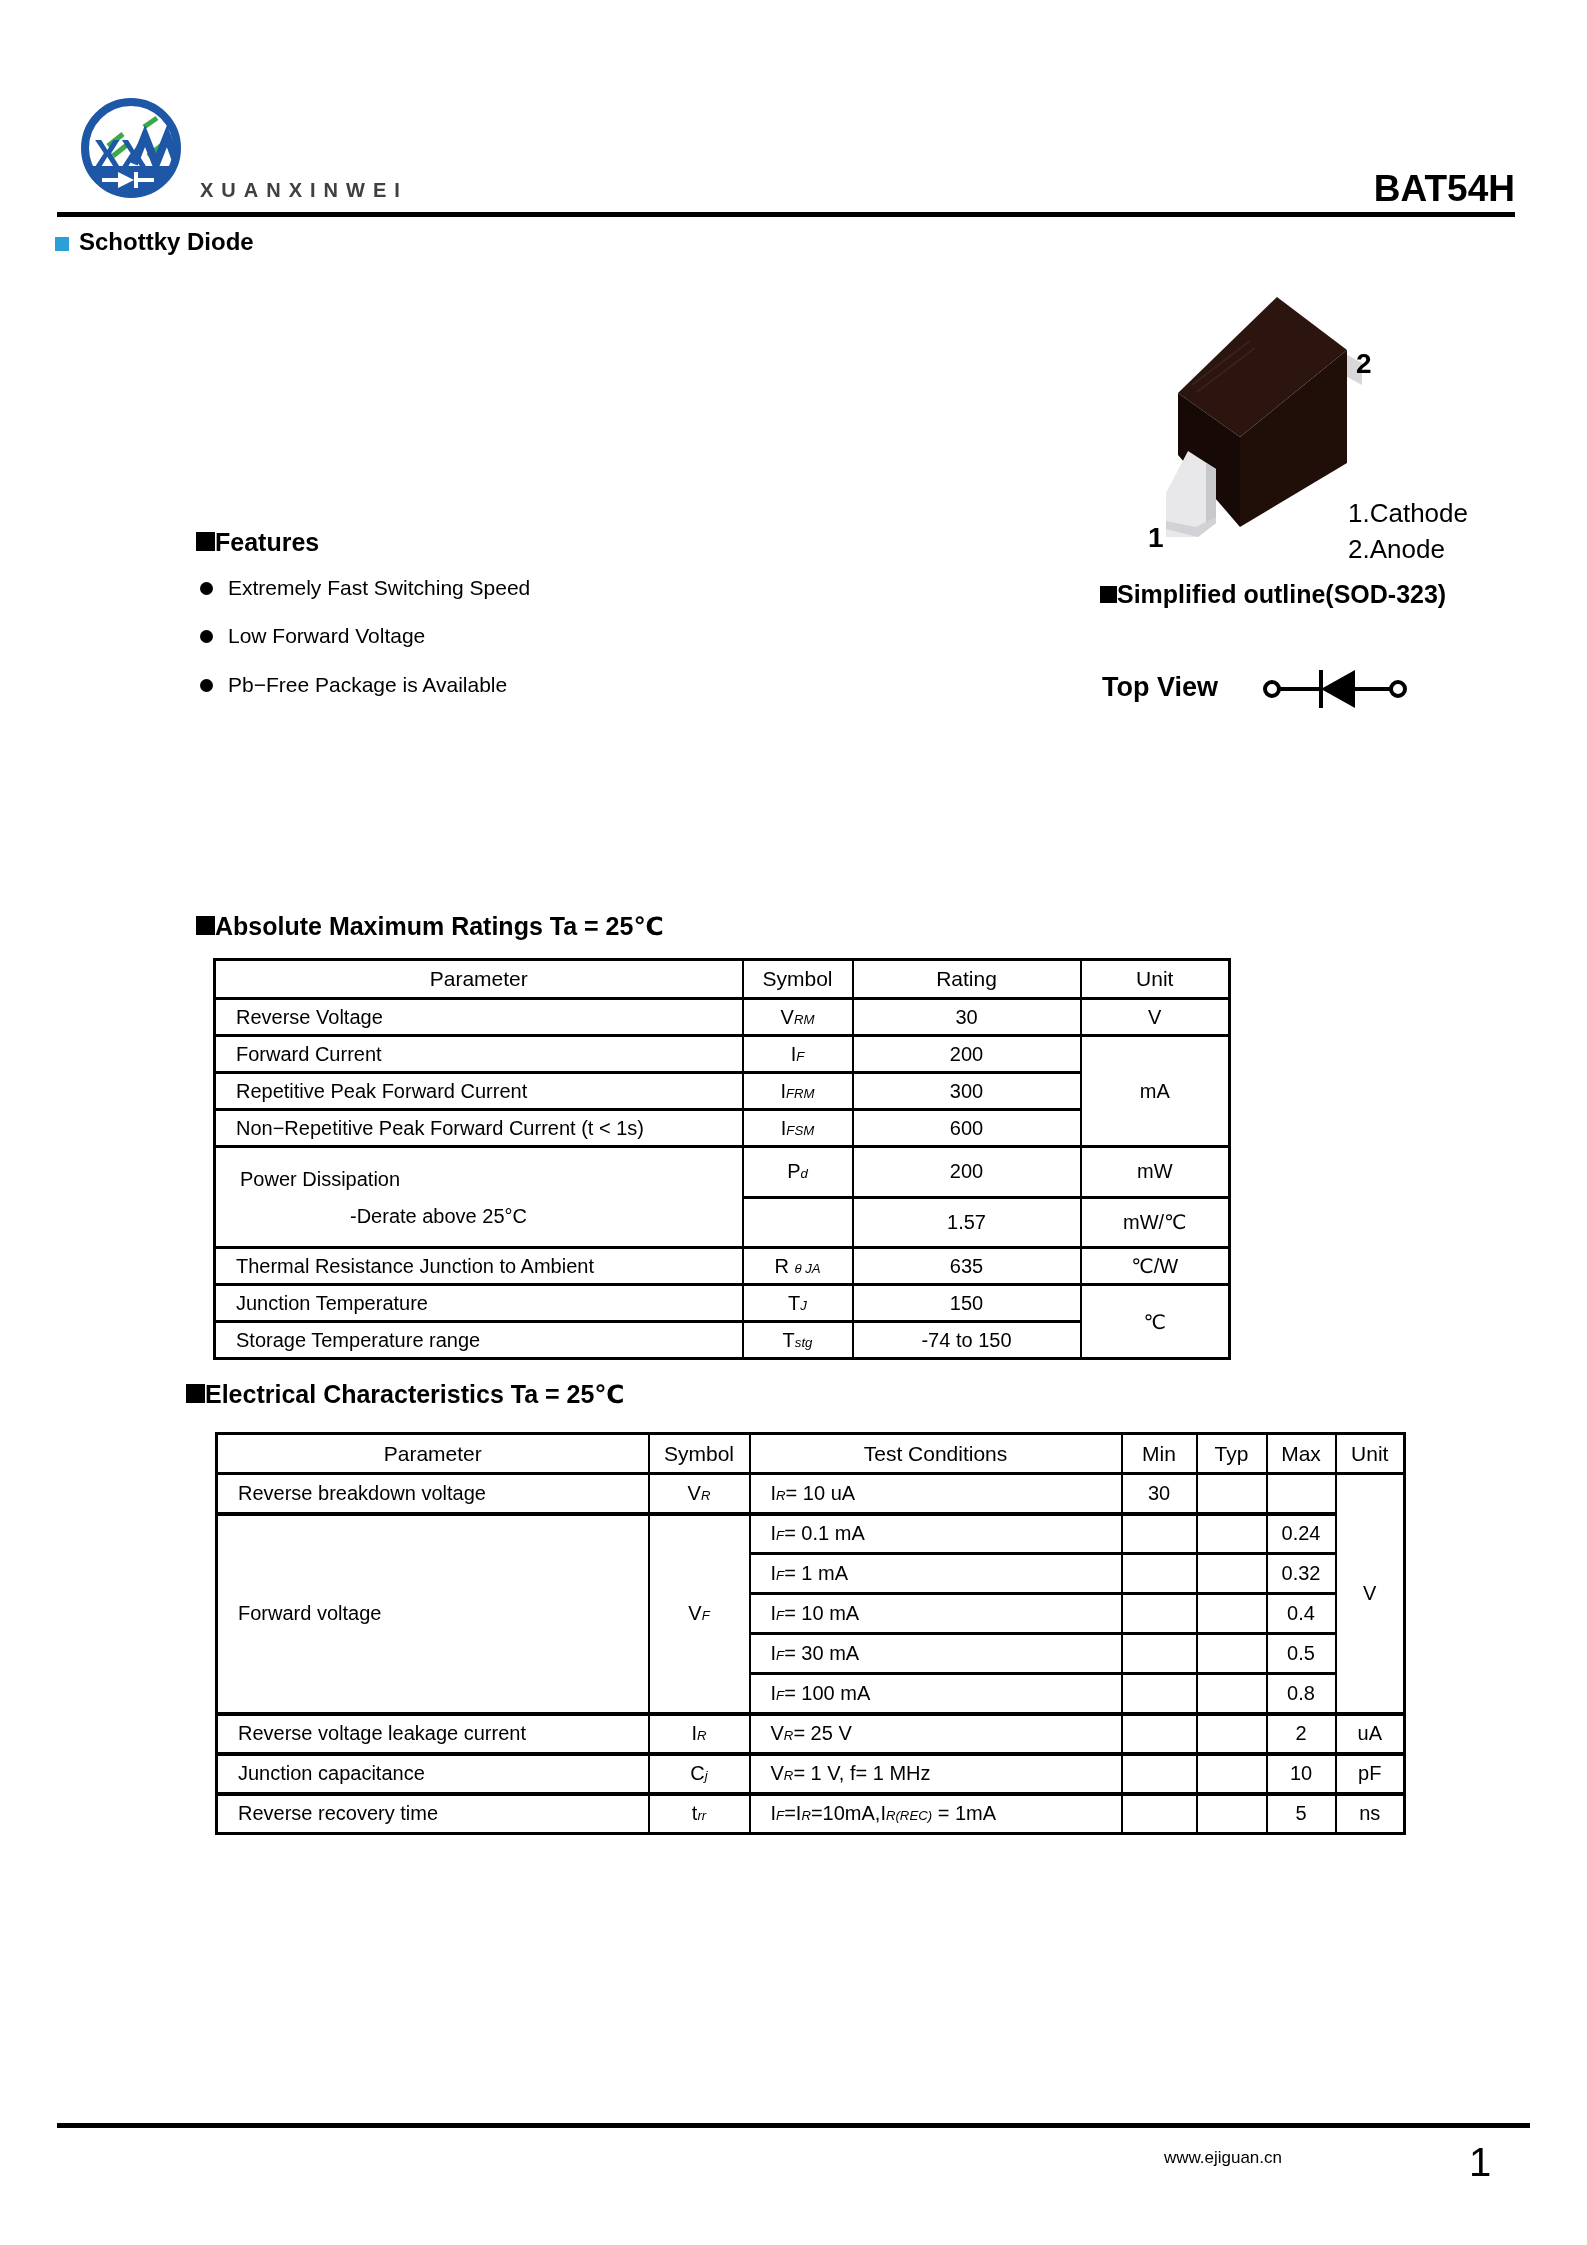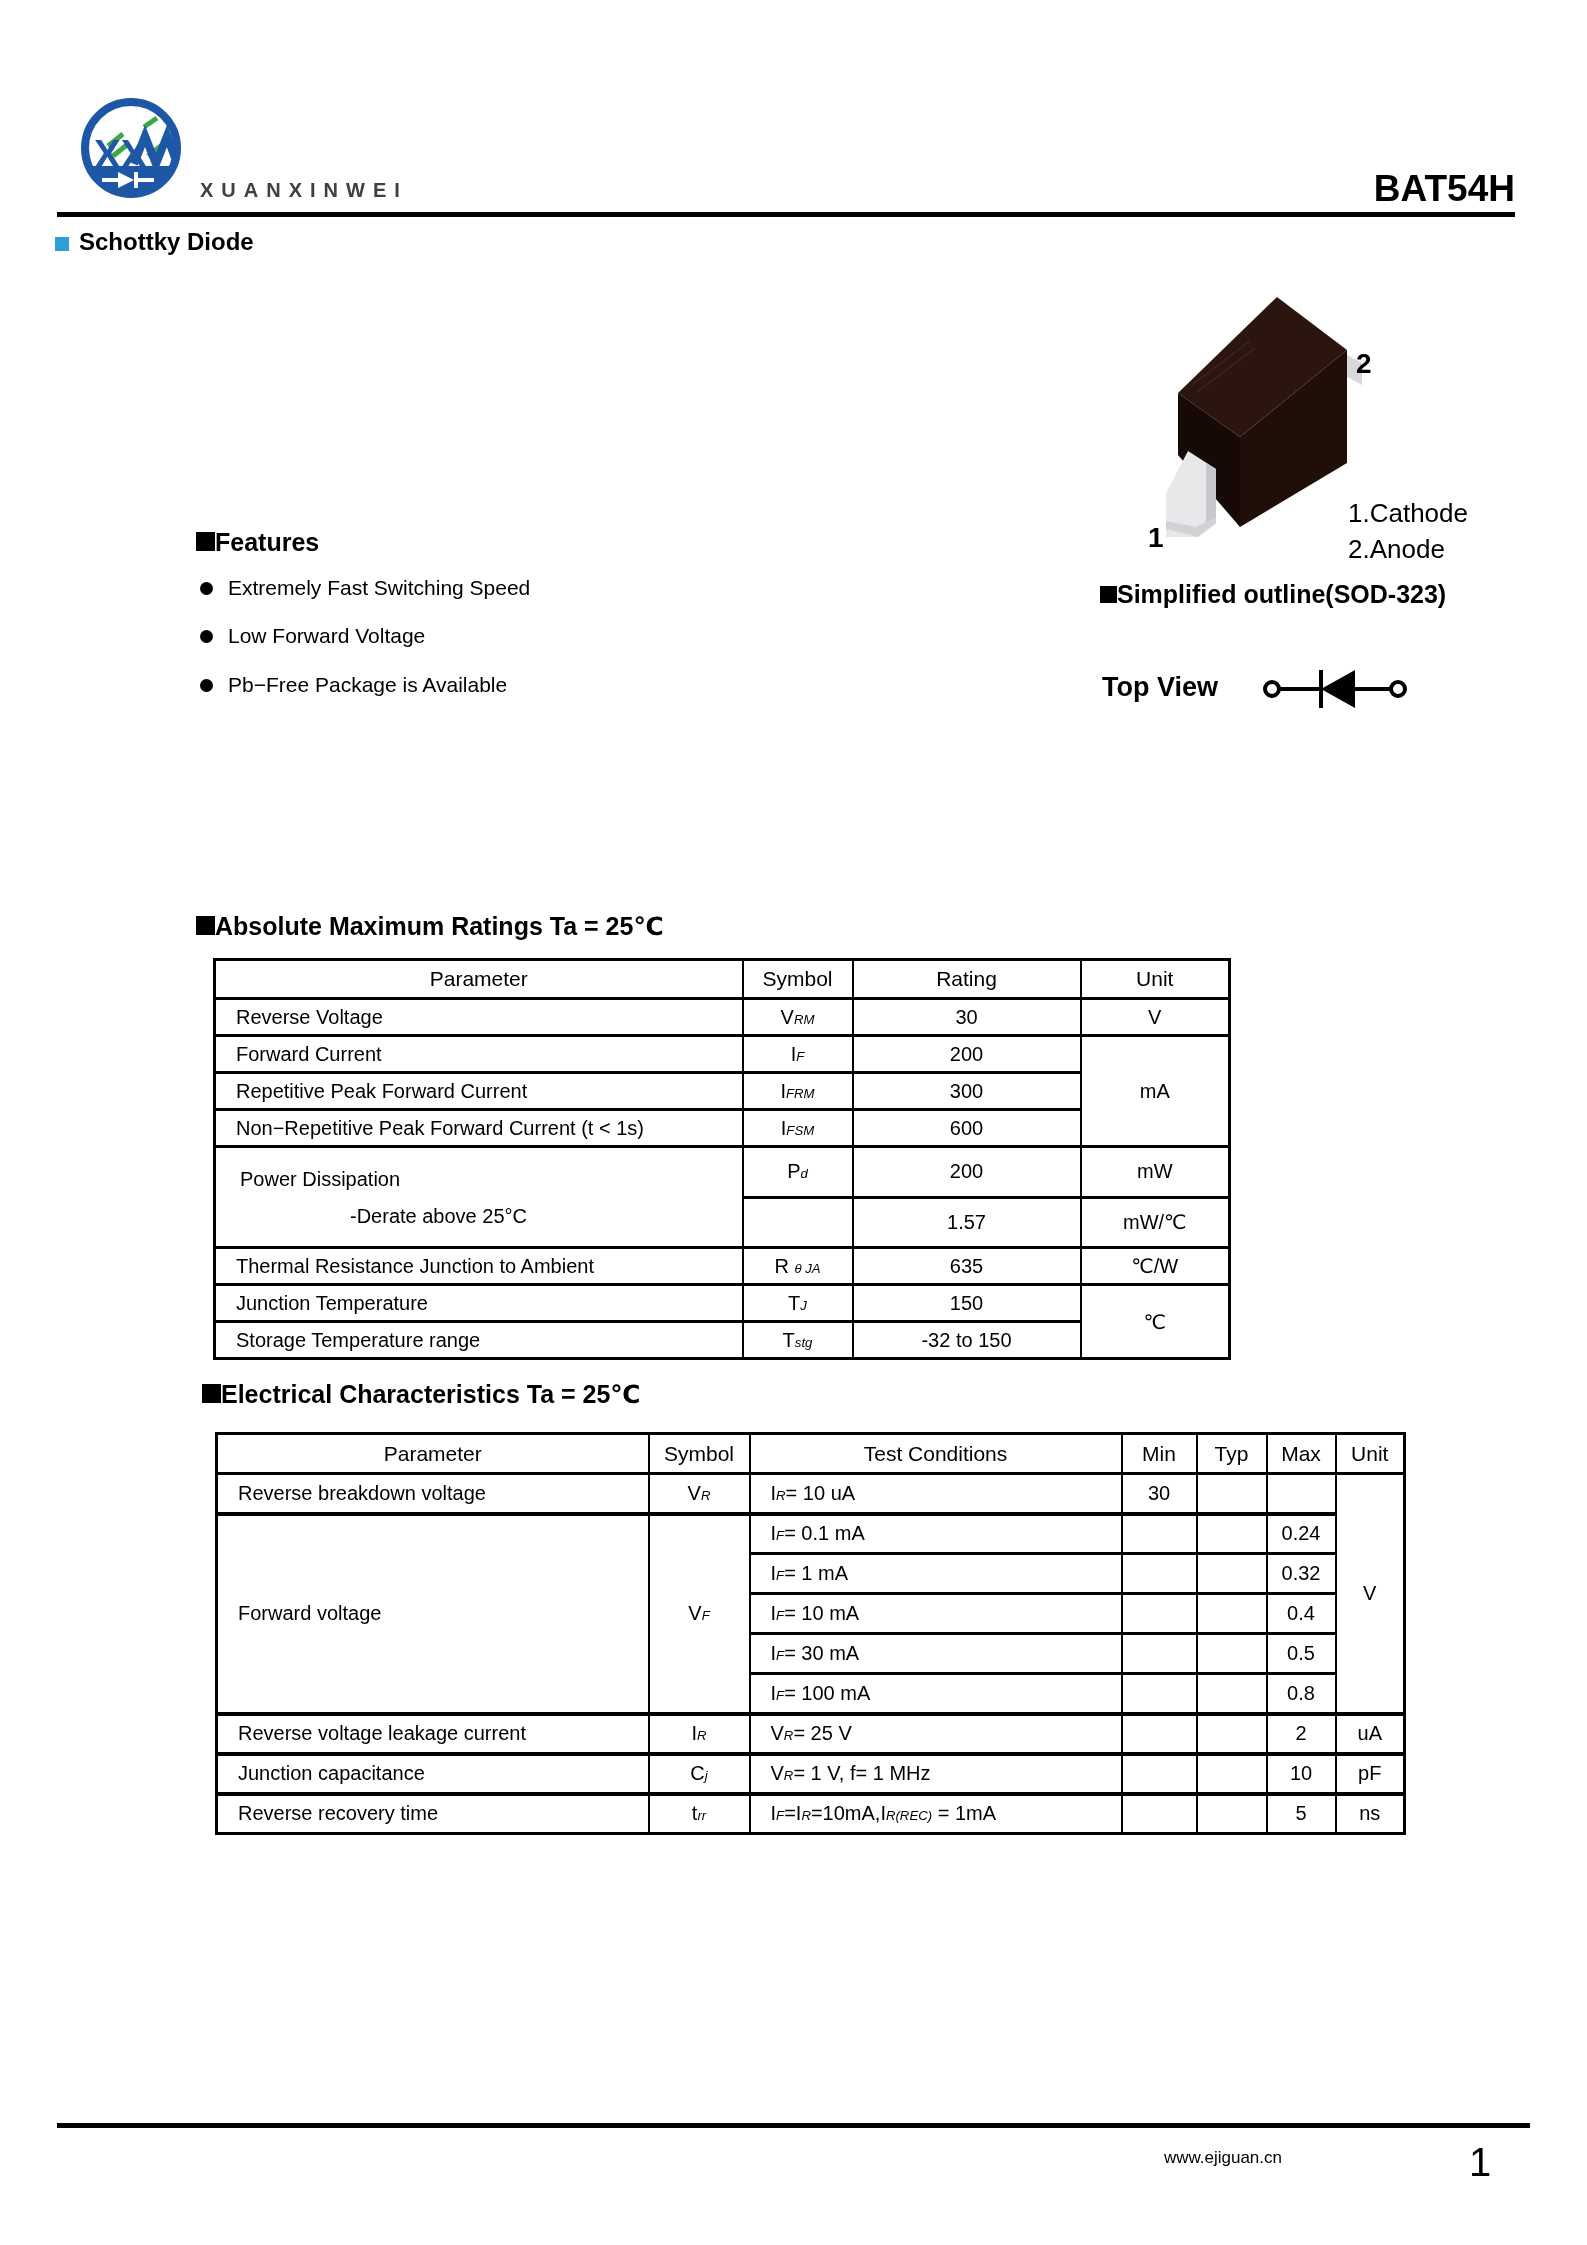--- a/index.html
+++ b/index.html
@@ -215,7 +215,7 @@
     <tr>
       <td class="l">Storage Temperature range</td>
       <td class="c">T<sub>stg</sub></td>
-      <td class="c">-32 to 150</td>
+      <td class="c">-74 to 150</td>
     </tr>
   </tbody>
     </table>

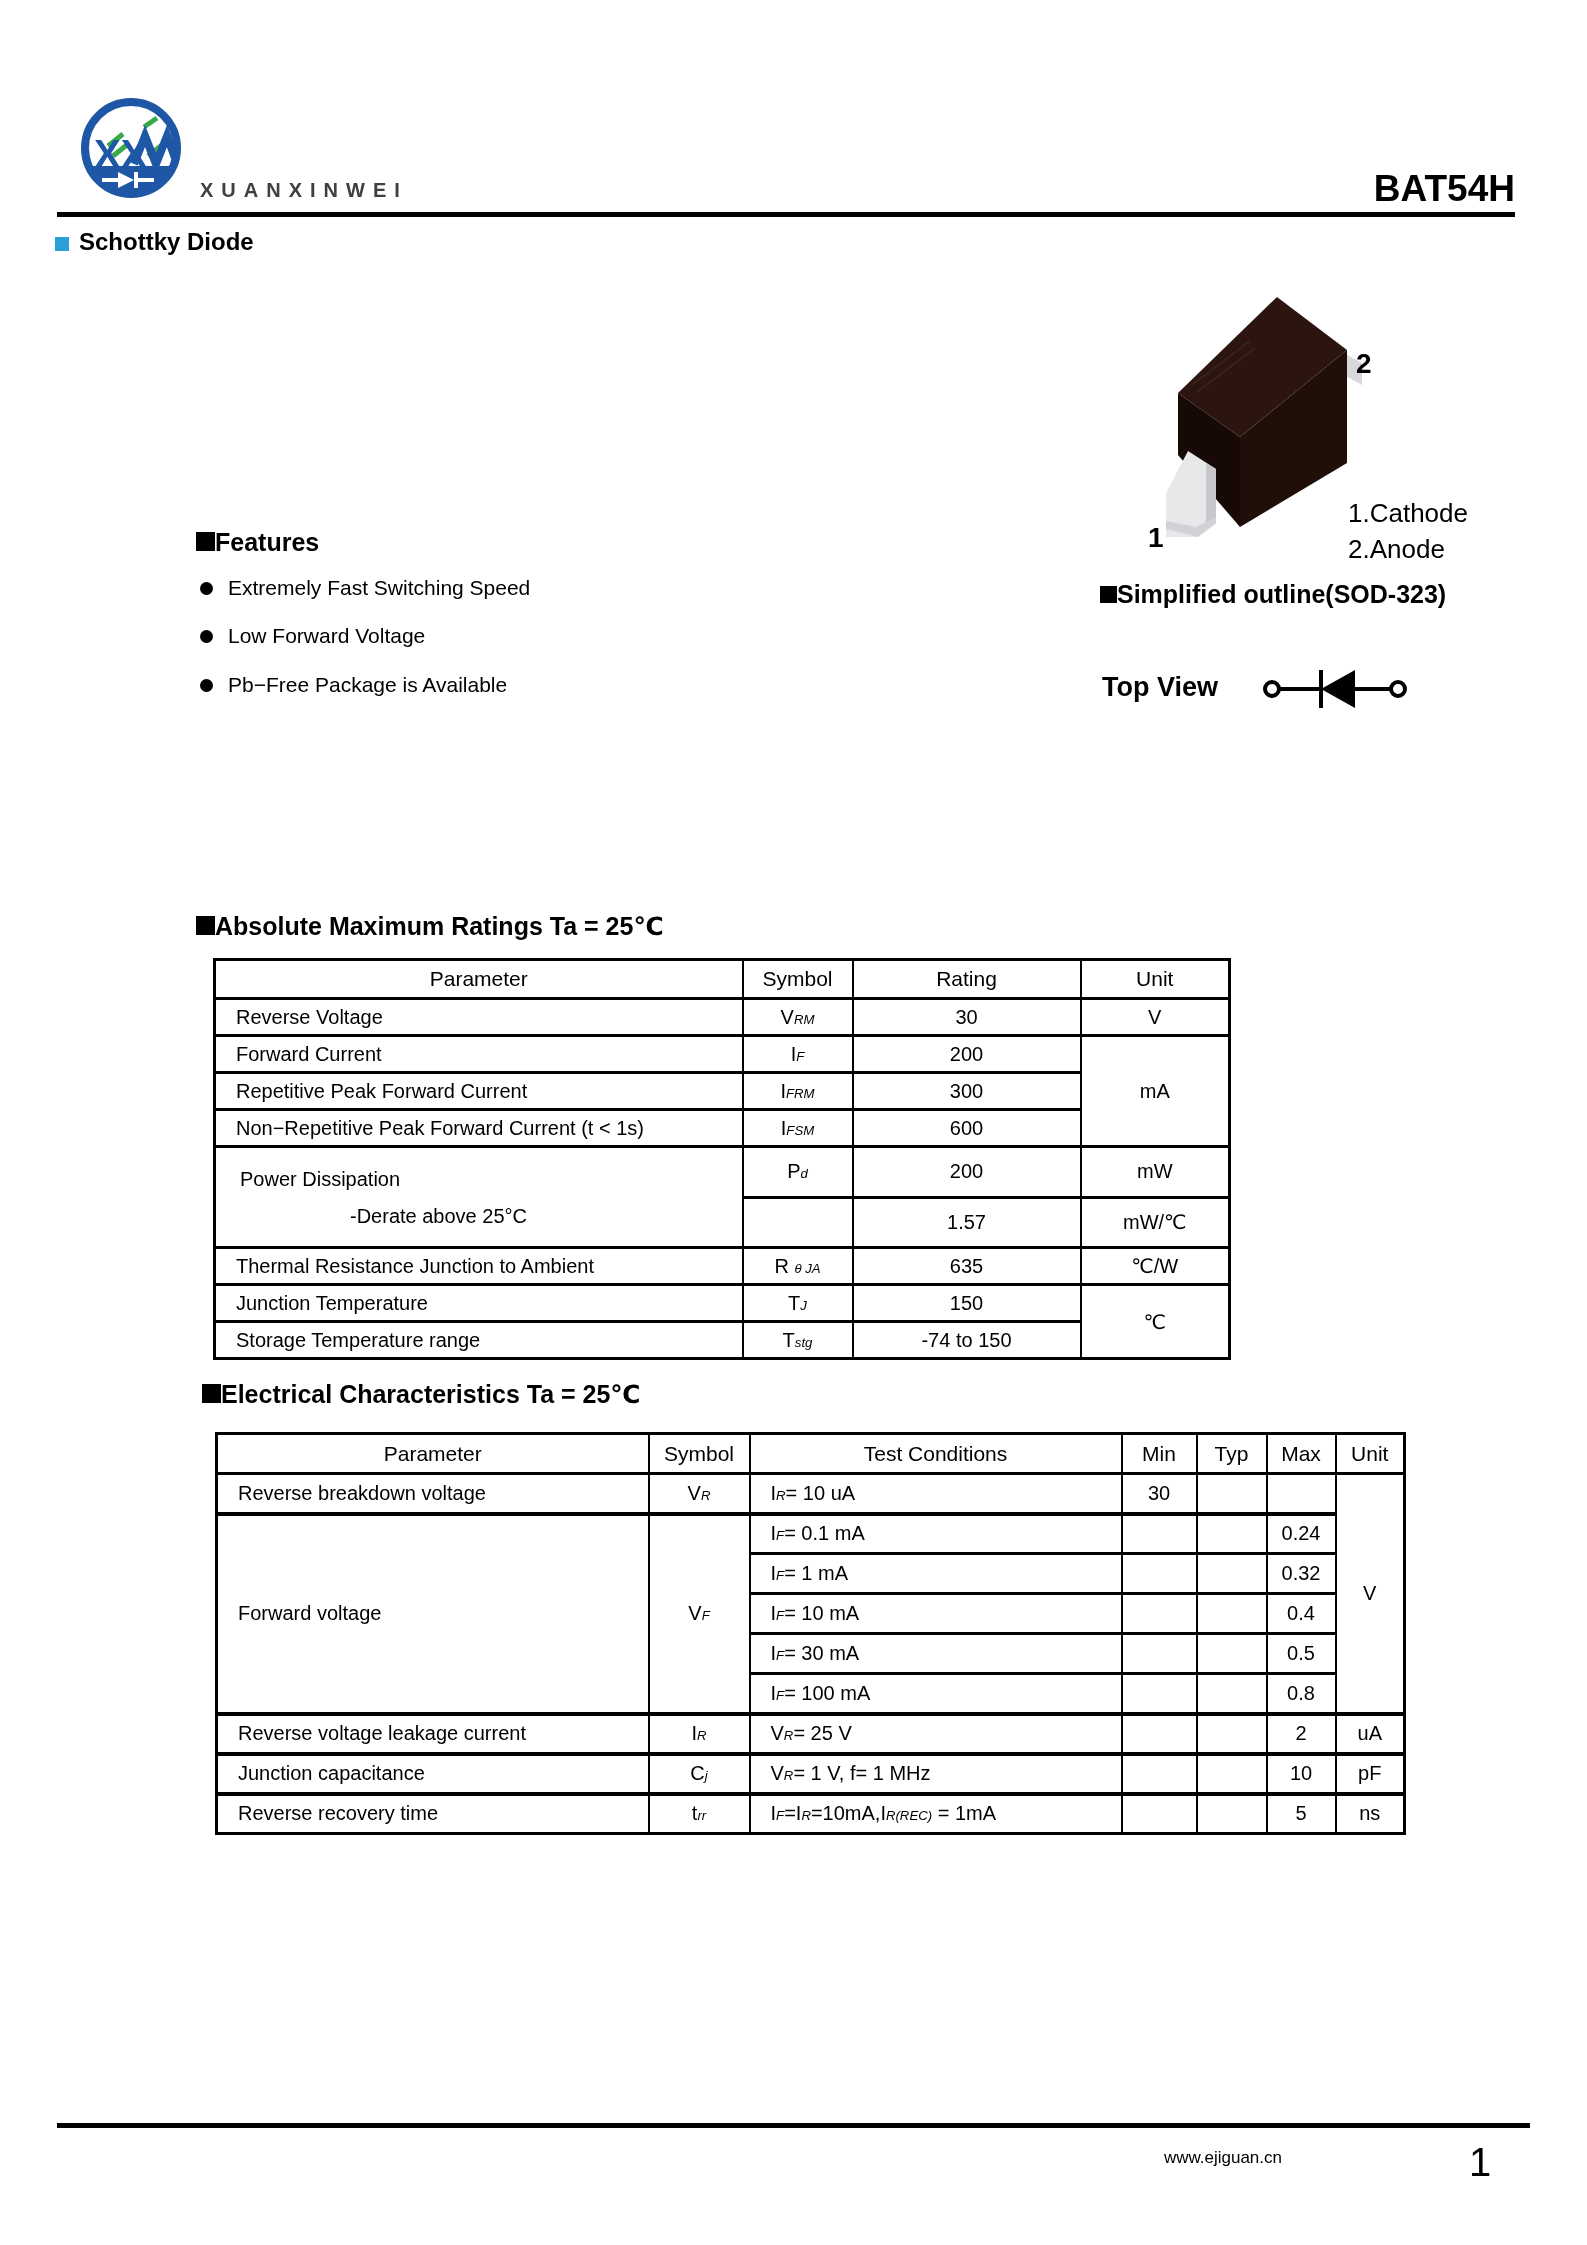--- a/index.html
+++ b/index.html
@@ -220,7 +220,7 @@
   </tbody>
     </table>
 
-  <div class="abs sec" style="left:202px; top:1380px;text-align:center;">
+  <div class="abs sec" style="left:186px; top:1380px;text-align:center;">
     <span class="sq"></span>
     <span class="txt">Electrical Characteristics Ta = 25℃</span>
   </div>

